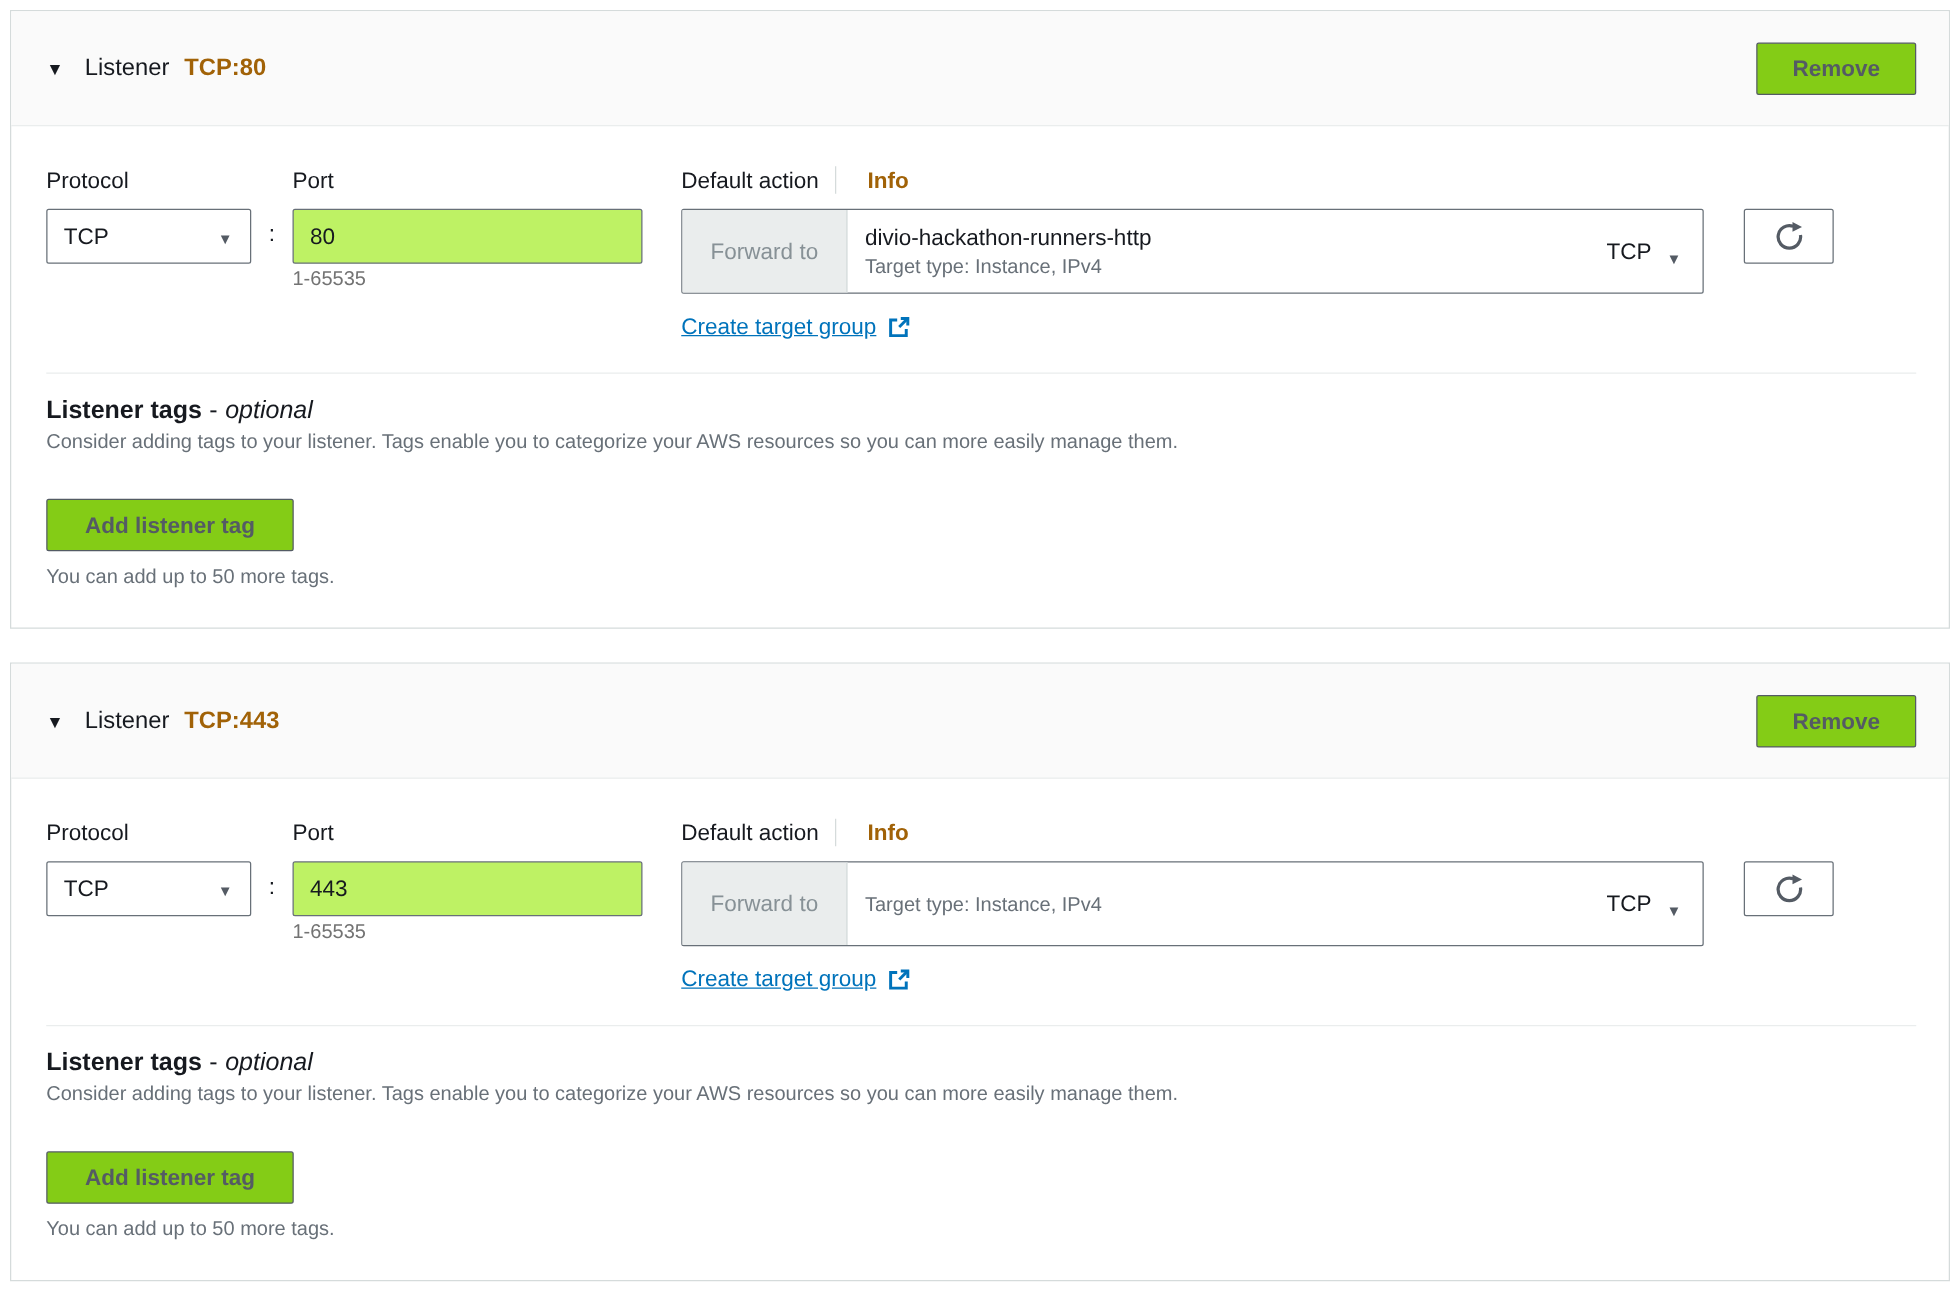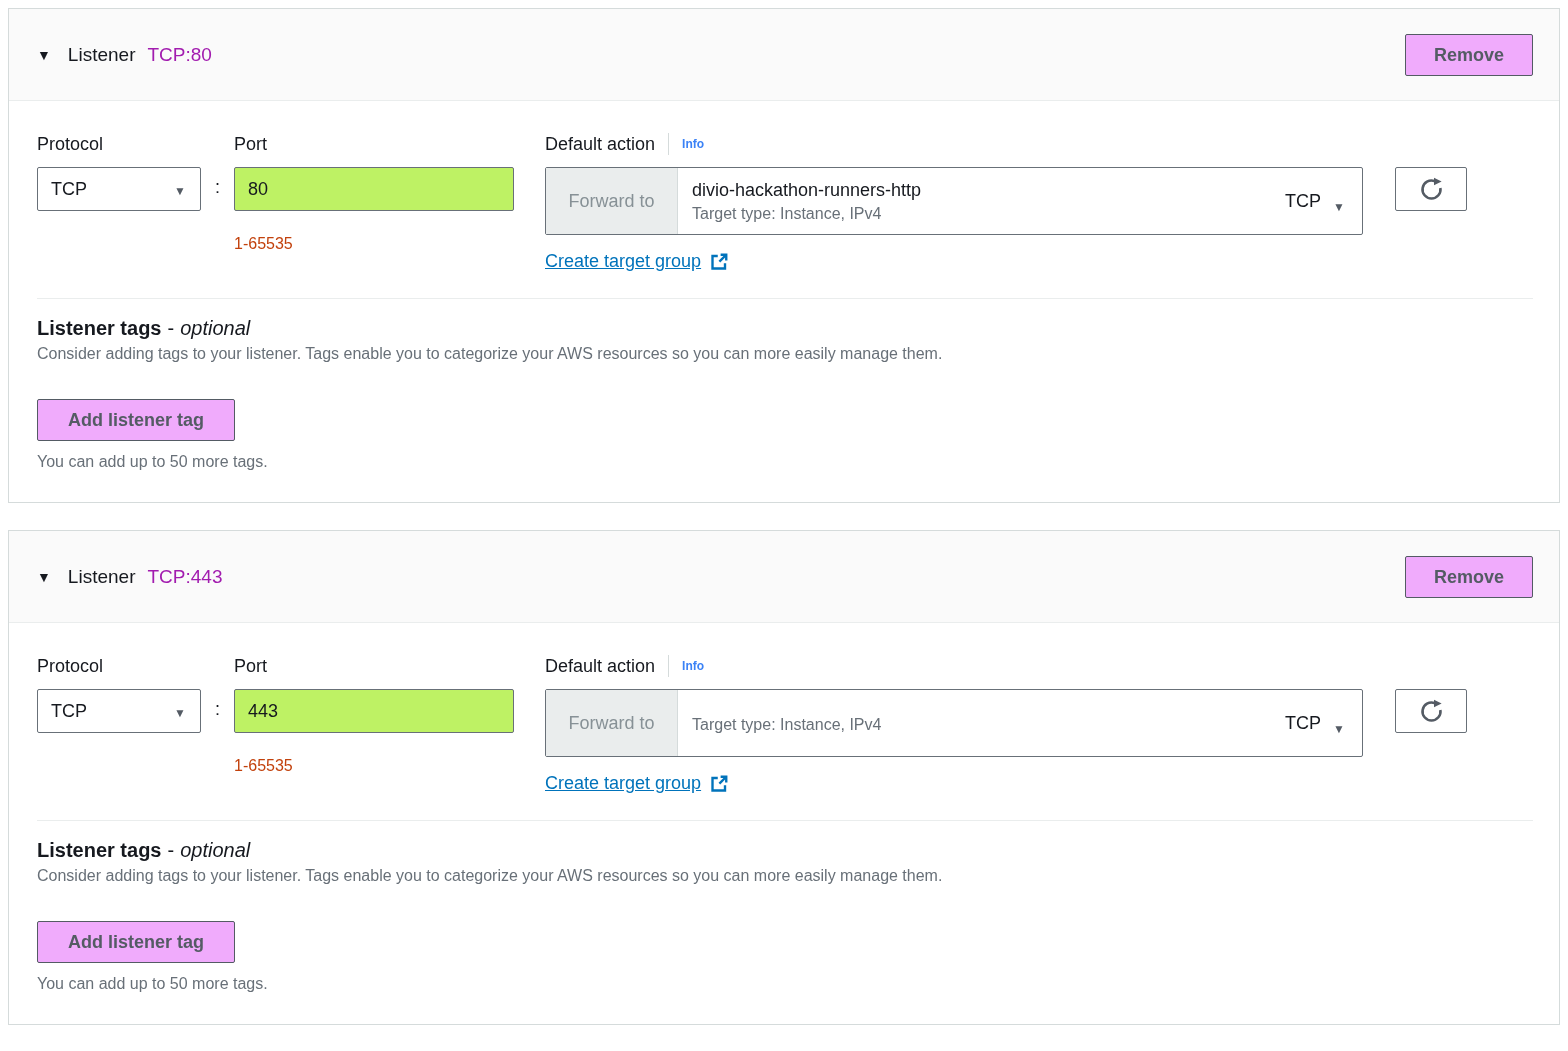--- a/index.html
+++ b/index.html
@@ -36,7 +36,7 @@
     cursor: pointer;
   }
   .hdr-label { font-size: 19px; color: #16191f; margin-right: 12px; }
-  .hdr-title { font-size: 19px; font-weight: 400; color: #a21caf; }
+  .hdr-title { font-size: 19px; font-weight: 700; color: #a16207; }
 
   .btn {
     display: inline-block;

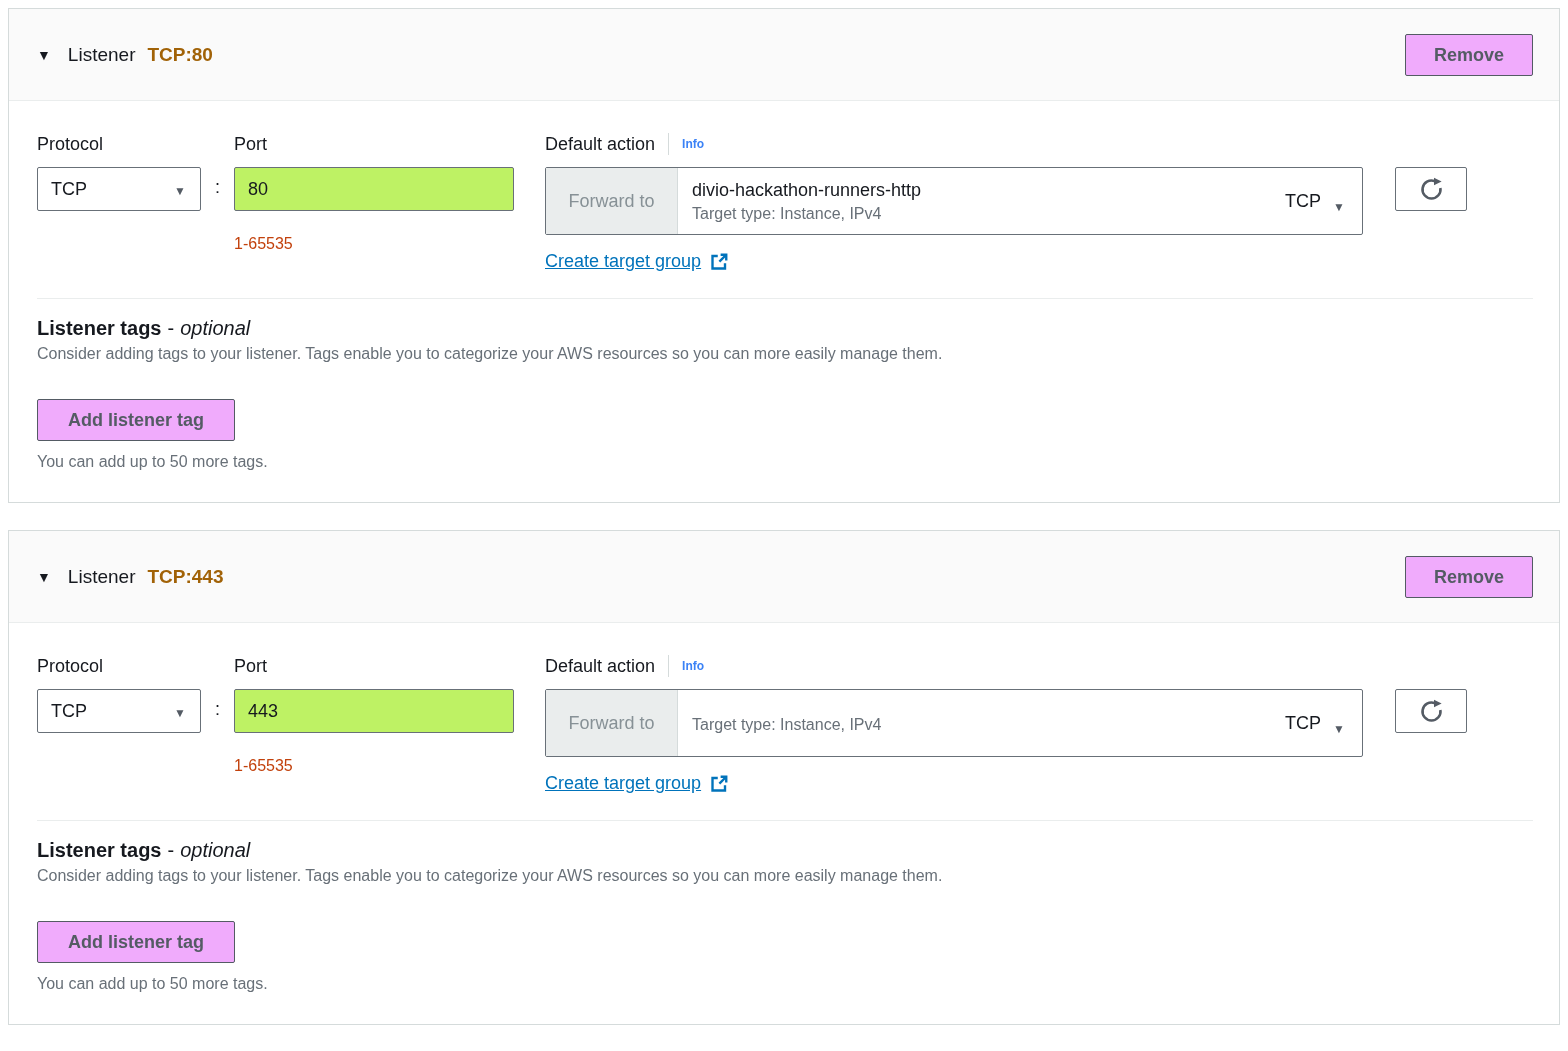--- a/index.html
+++ b/index.html
@@ -46,7 +46,7 @@
     font-weight: 700;
     line-height: 20px;
     color: #545b64;
-    background: #f0abfc;
+    background: #84cc16;
     border: 1px solid #545b64;
     border-radius: 2px;
     cursor: pointer;

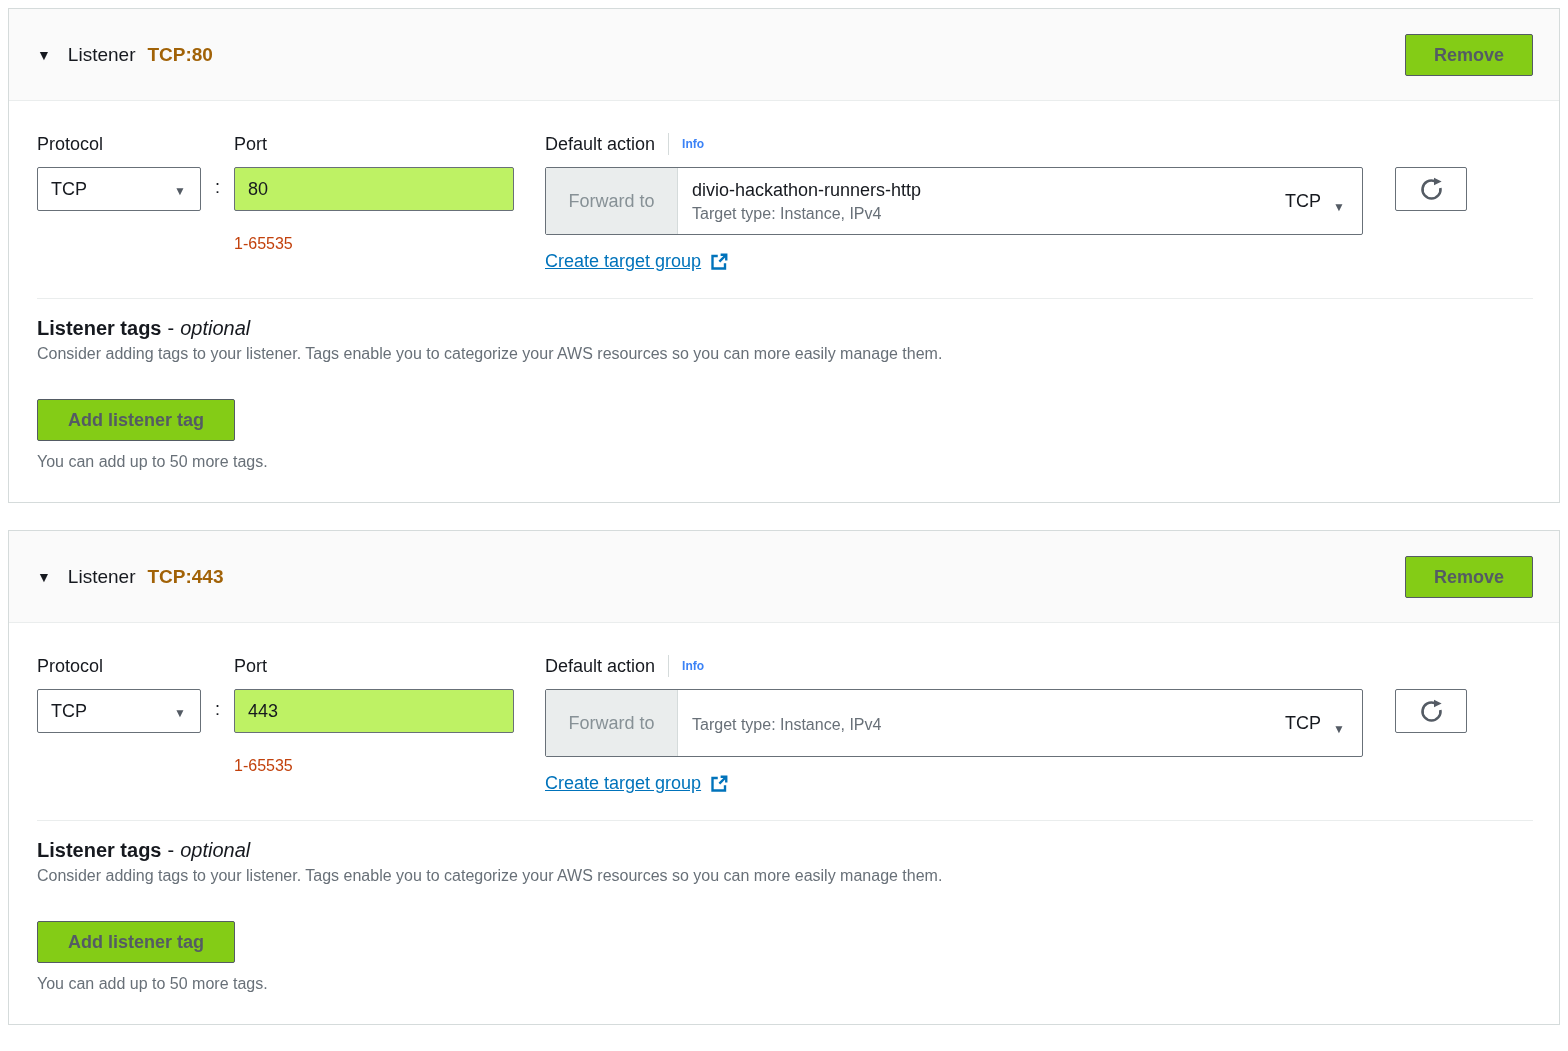--- a/index.html
+++ b/index.html
@@ -112,11 +112,12 @@
   .label-row label { margin-bottom: 0; }
   .vdiv { width: 1px; height: 22px; background: #d5dbdb; margin: 0 13px; }
   .info-link {
-    font-size: 12px;
+    font-size: 18px;
     font-weight: 700;
-    color: #3b82f6;
+    color: #a16207;
     text-decoration: none;
     cursor: pointer;
+    margin-left: 12px;
   }
 
   .forward-select {

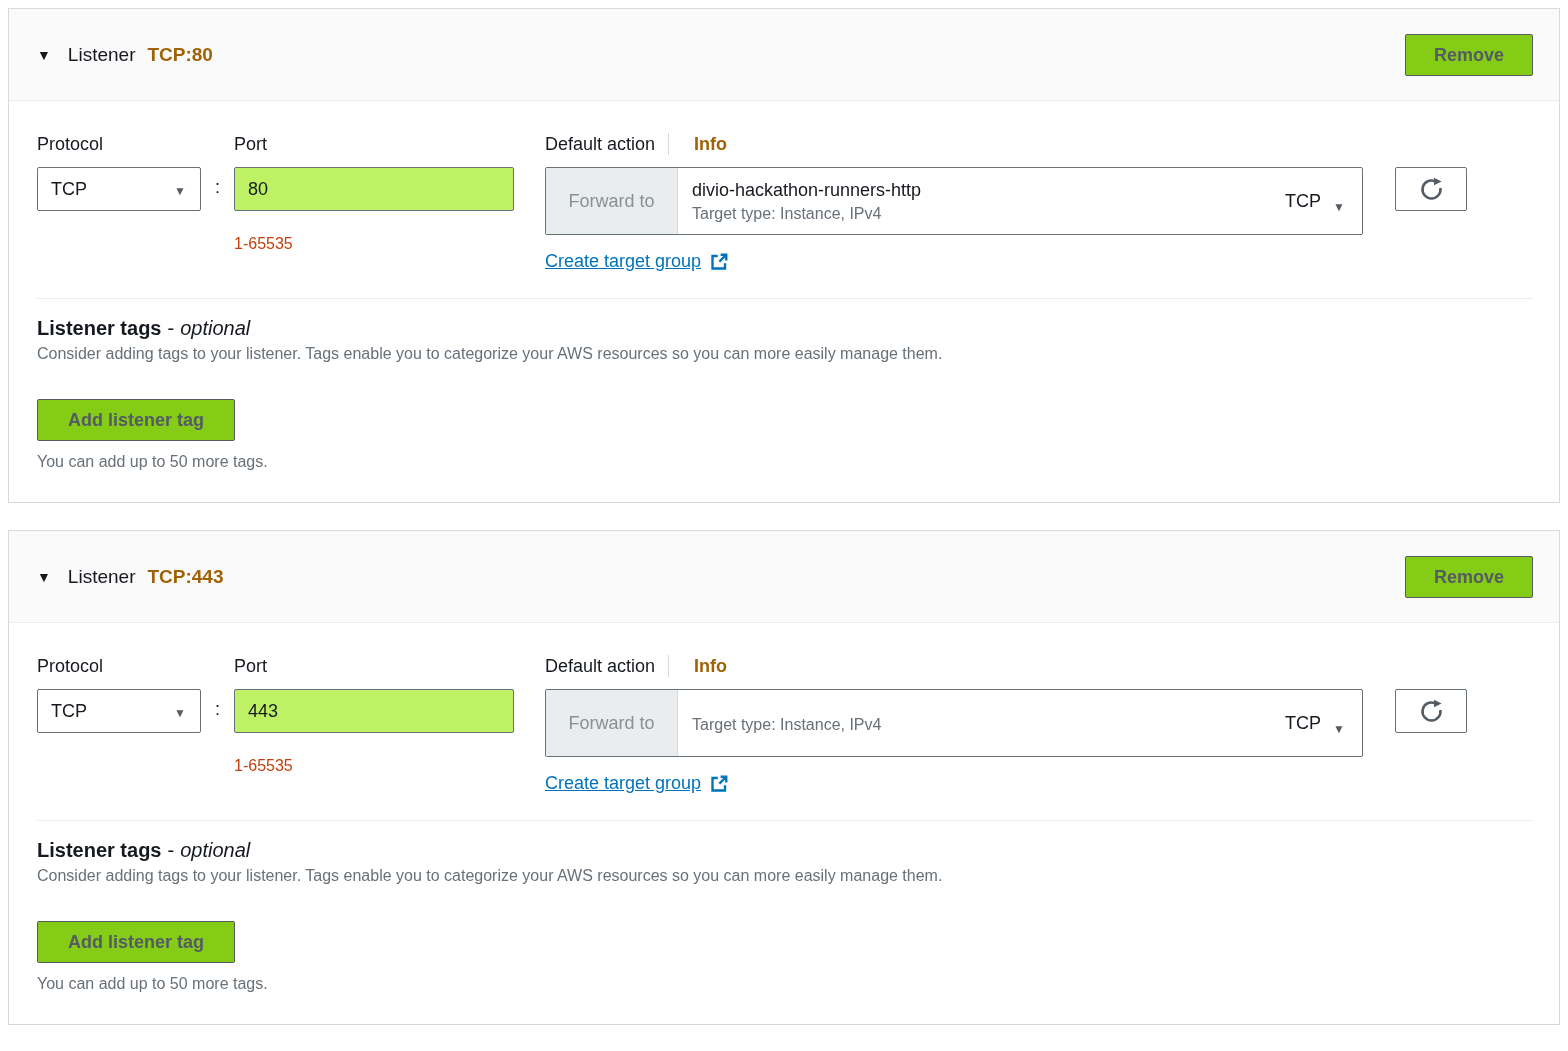--- a/index.html
+++ b/index.html
@@ -101,9 +101,9 @@
     background: #bef264;
   }
   .constraint {
-    margin-top: 24px;
+    margin-top: 4px;
     font-size: 16px;
-    color: #c2410c;
+    color: #737373;
     line-height: 18px;
   }
 

